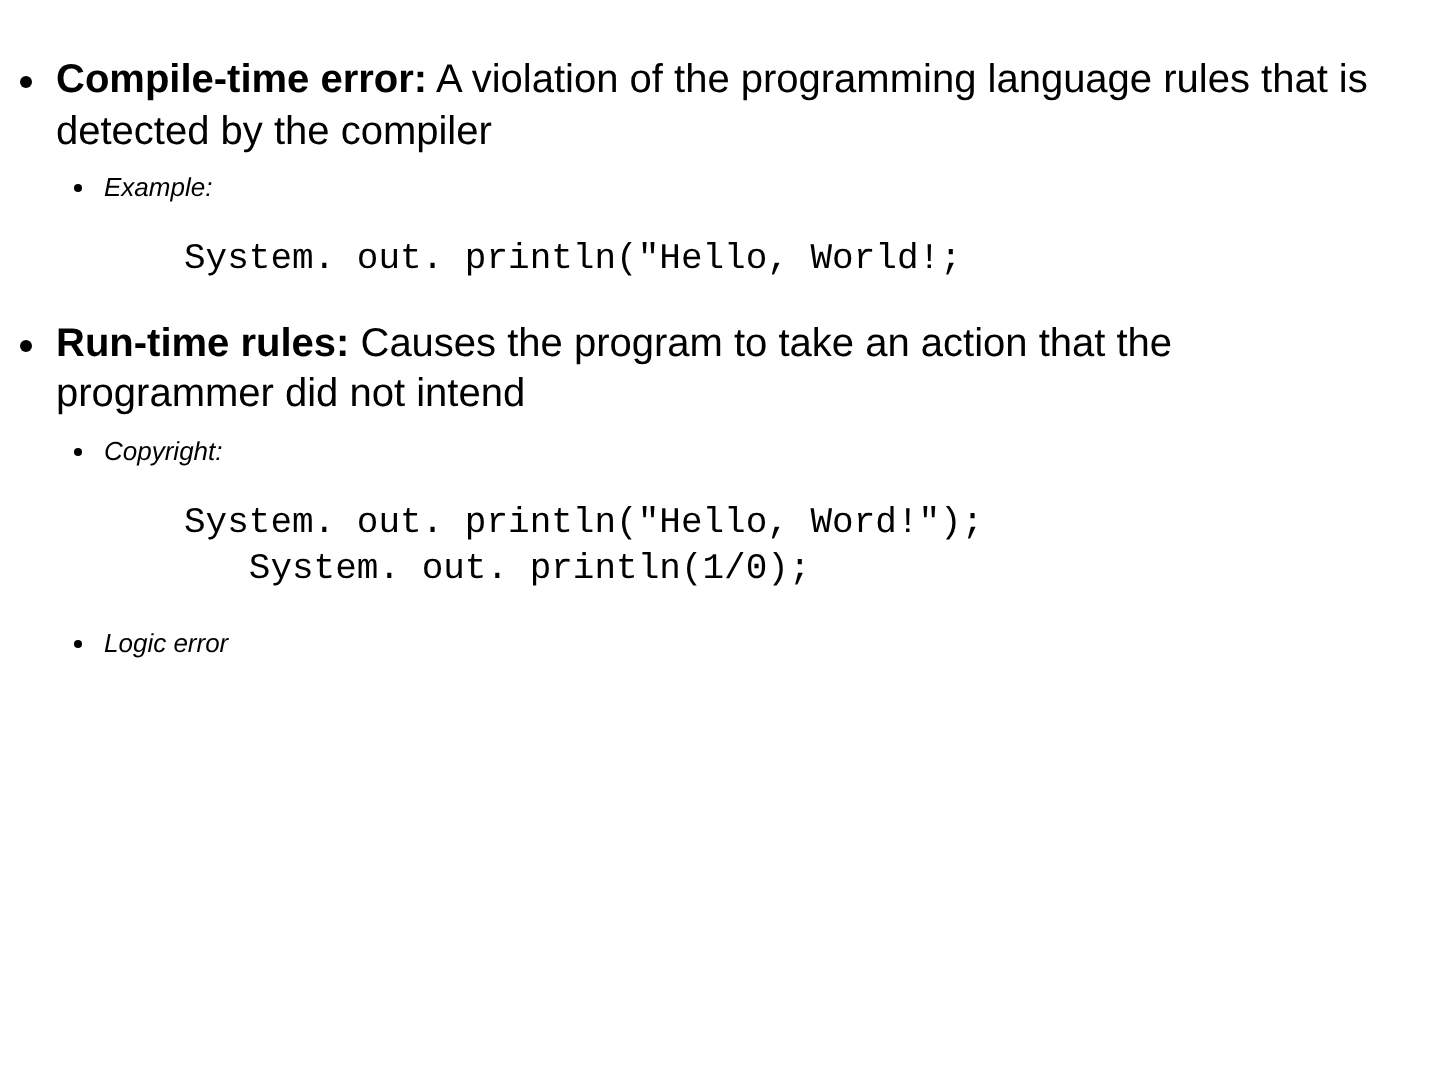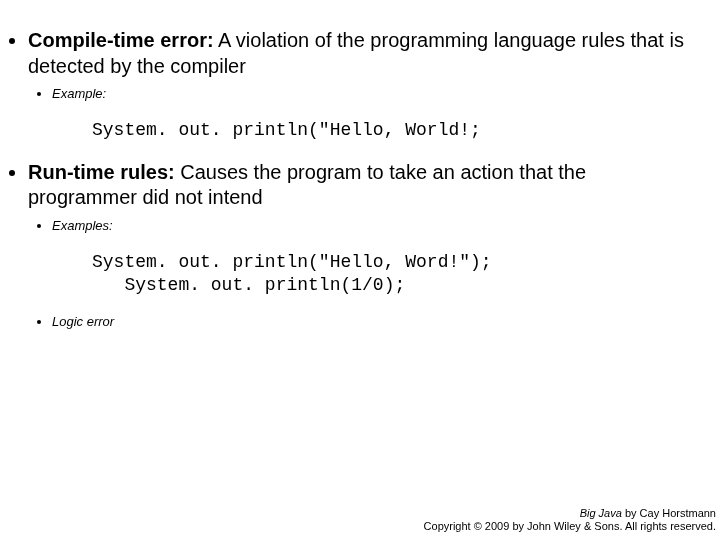--- a/index.html
+++ b/index.html
@@ -100,7 +100,7 @@
     <li>
       <span class="term">Run-time rules:</span><span> Causes the program to take an action that the programmer did not intend</span>
       <ul class="level2">
-        <li>Examples:</li>
+        <li>Copyright:</li>
       </ul>
       <div class="code-block">System. out. println("Hello, Word!");
    System. out. println(1/0);</div>

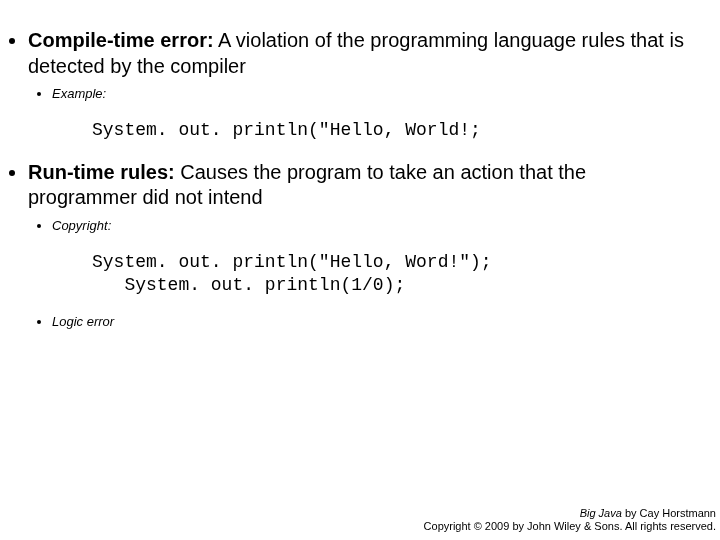--- a/index.html
+++ b/index.html
@@ -111,12 +111,6 @@
 
   </ul>
 
-  <div class="footer">
-    <div>
-      <span class="book">Big Java</span><span> by Cay Horstmann</span>
-    </div>
-    <div>Copyright © 2009 by John Wiley &amp; Sons. All rights reserved.</div>
-  </div>
 
 </div>
 

